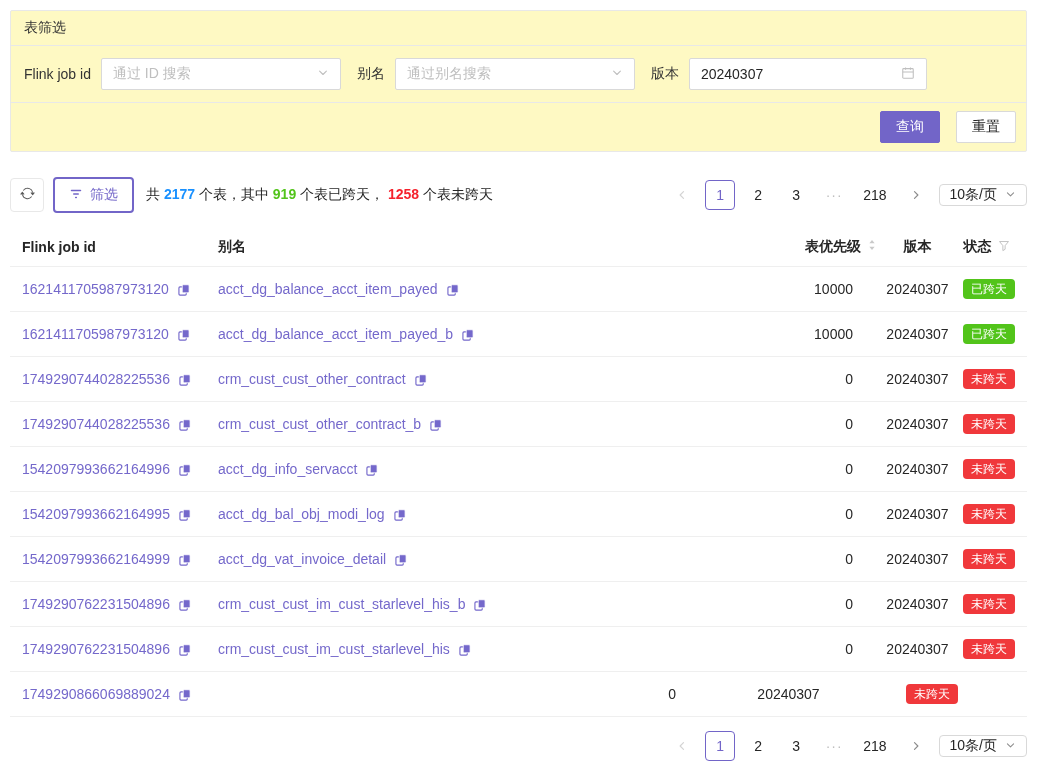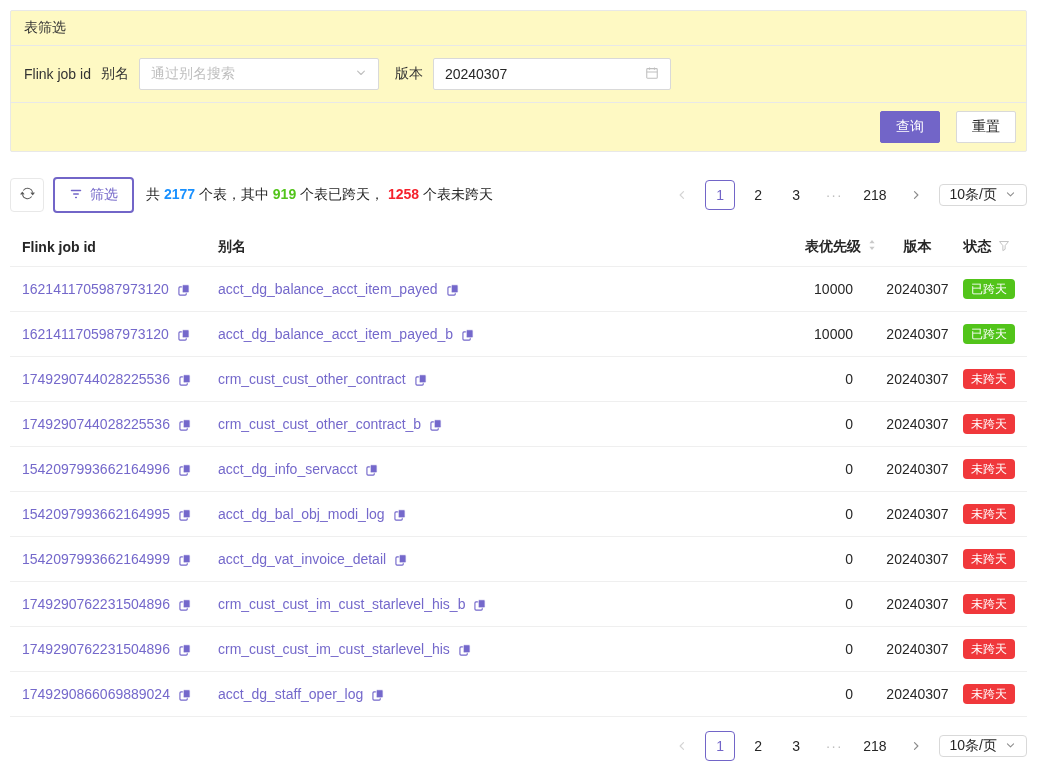--- a/index.html
+++ b/index.html
@@ -71,6 +71,14 @@
   <div class="card-title">表筛选</div>
   <div class="filter-row">
     <span class="f-label">Flink job id</span>
+    <div class="select">
+      <span class="placeholder">通过 ID 搜索</span>
+      <span>
+        <svg viewBox="0 0 16 16" width="12" height="12">
+            <path d="M3.5 5.5 8 10l4.5-4.5" fill="none" stroke="#bfbfbf" stroke-width="1.5" stroke-linecap="round" stroke-linejoin="round"></path>
+          </svg>
+      </span>
+    </div>
     <span class="f-label">别名</span>
     <div class="select">
       <span class="placeholder">通过别名搜索</span>

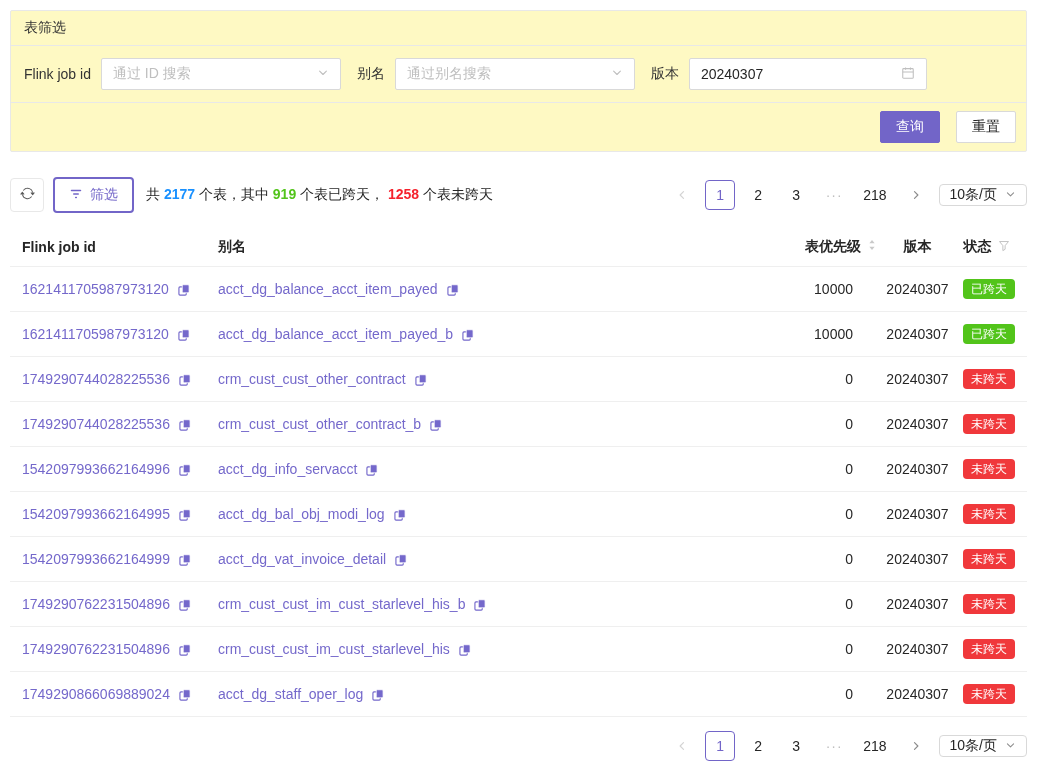--- a/index.html
+++ b/index.html
@@ -413,15 +413,6 @@
             </svg>
           </span>
         </div>
-        <div class="td-alias">
-          <a class="link">acct_dg_staff_oper_log</a>
-          <span class="copy-btn">
-            <svg viewBox="0 0 16 16" width="14" height="14">
-              <rect x="2.2" y="4.4" width="8.4" height="9.4" rx="1.2" fill="none" stroke="#7468cb" stroke-width="1.3"></rect>
-              <rect x="6" y="2" width="7.8" height="9.2" rx="1.2" fill="#7468cb" stroke="#fff" stroke-width="0.9"></rect>
-            </svg>
-          </span>
-        </div>
         <div class="td-priority">0</div>
         <div class="td-version">20240307</div>
         <div class="td-status">

